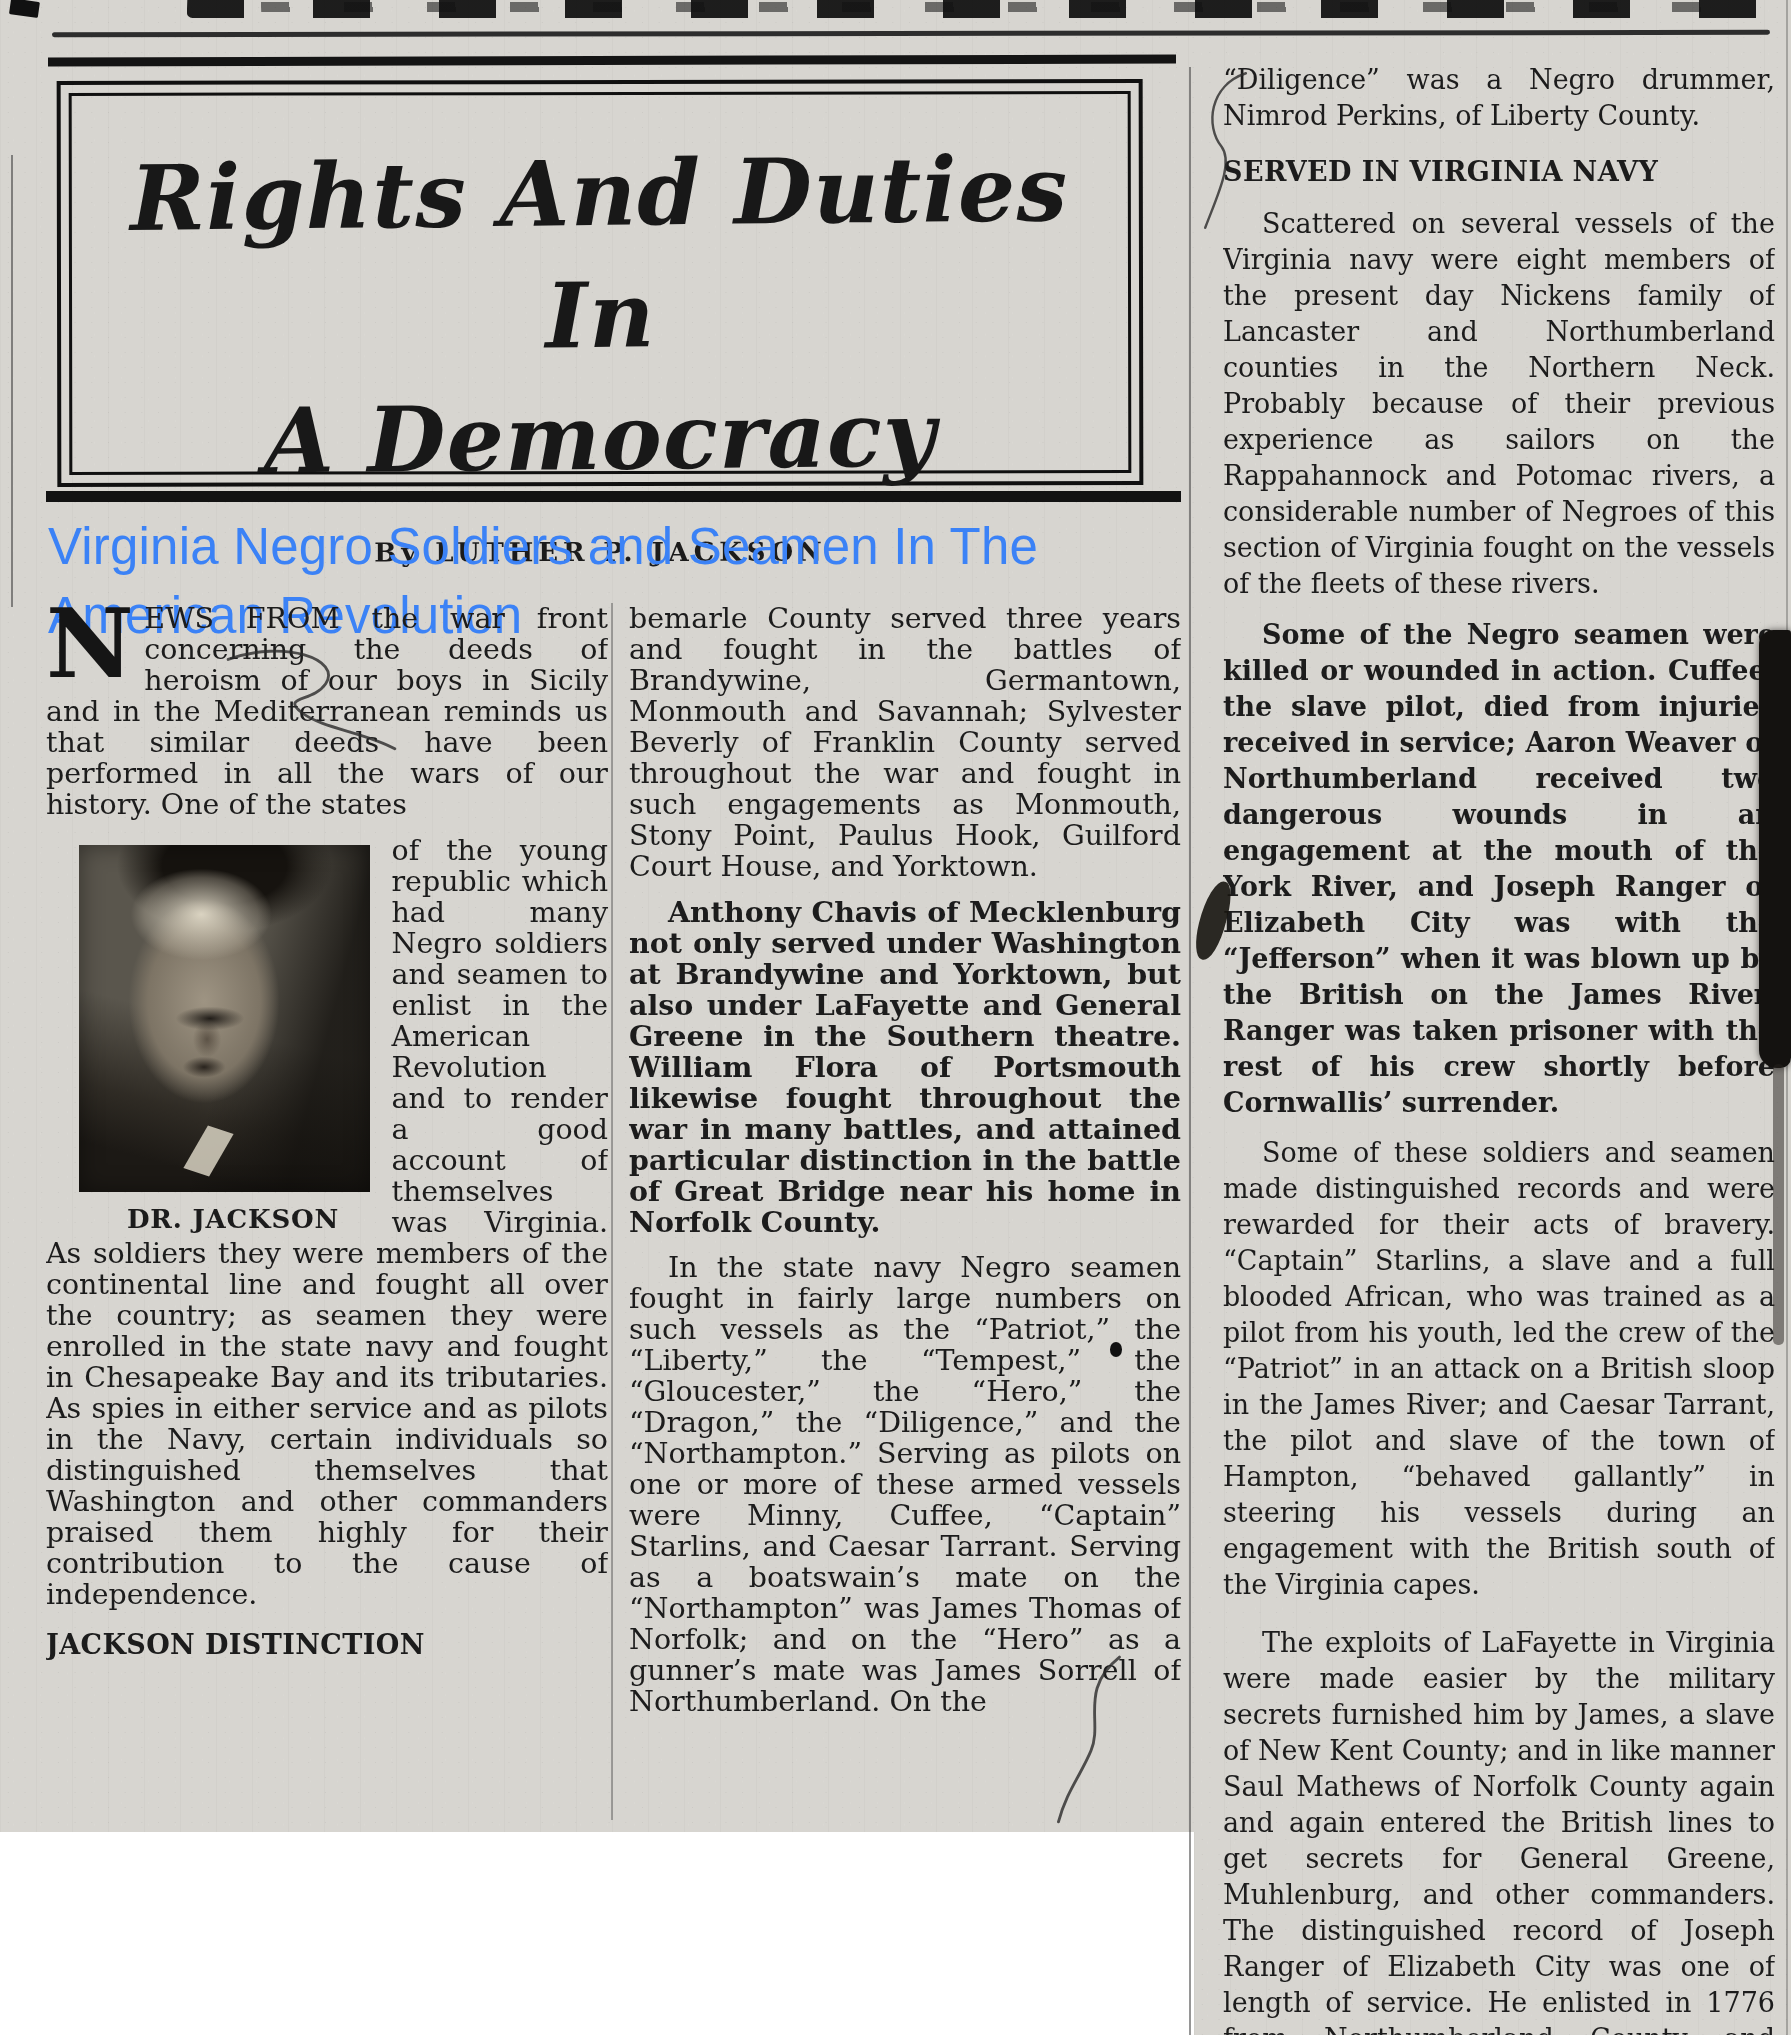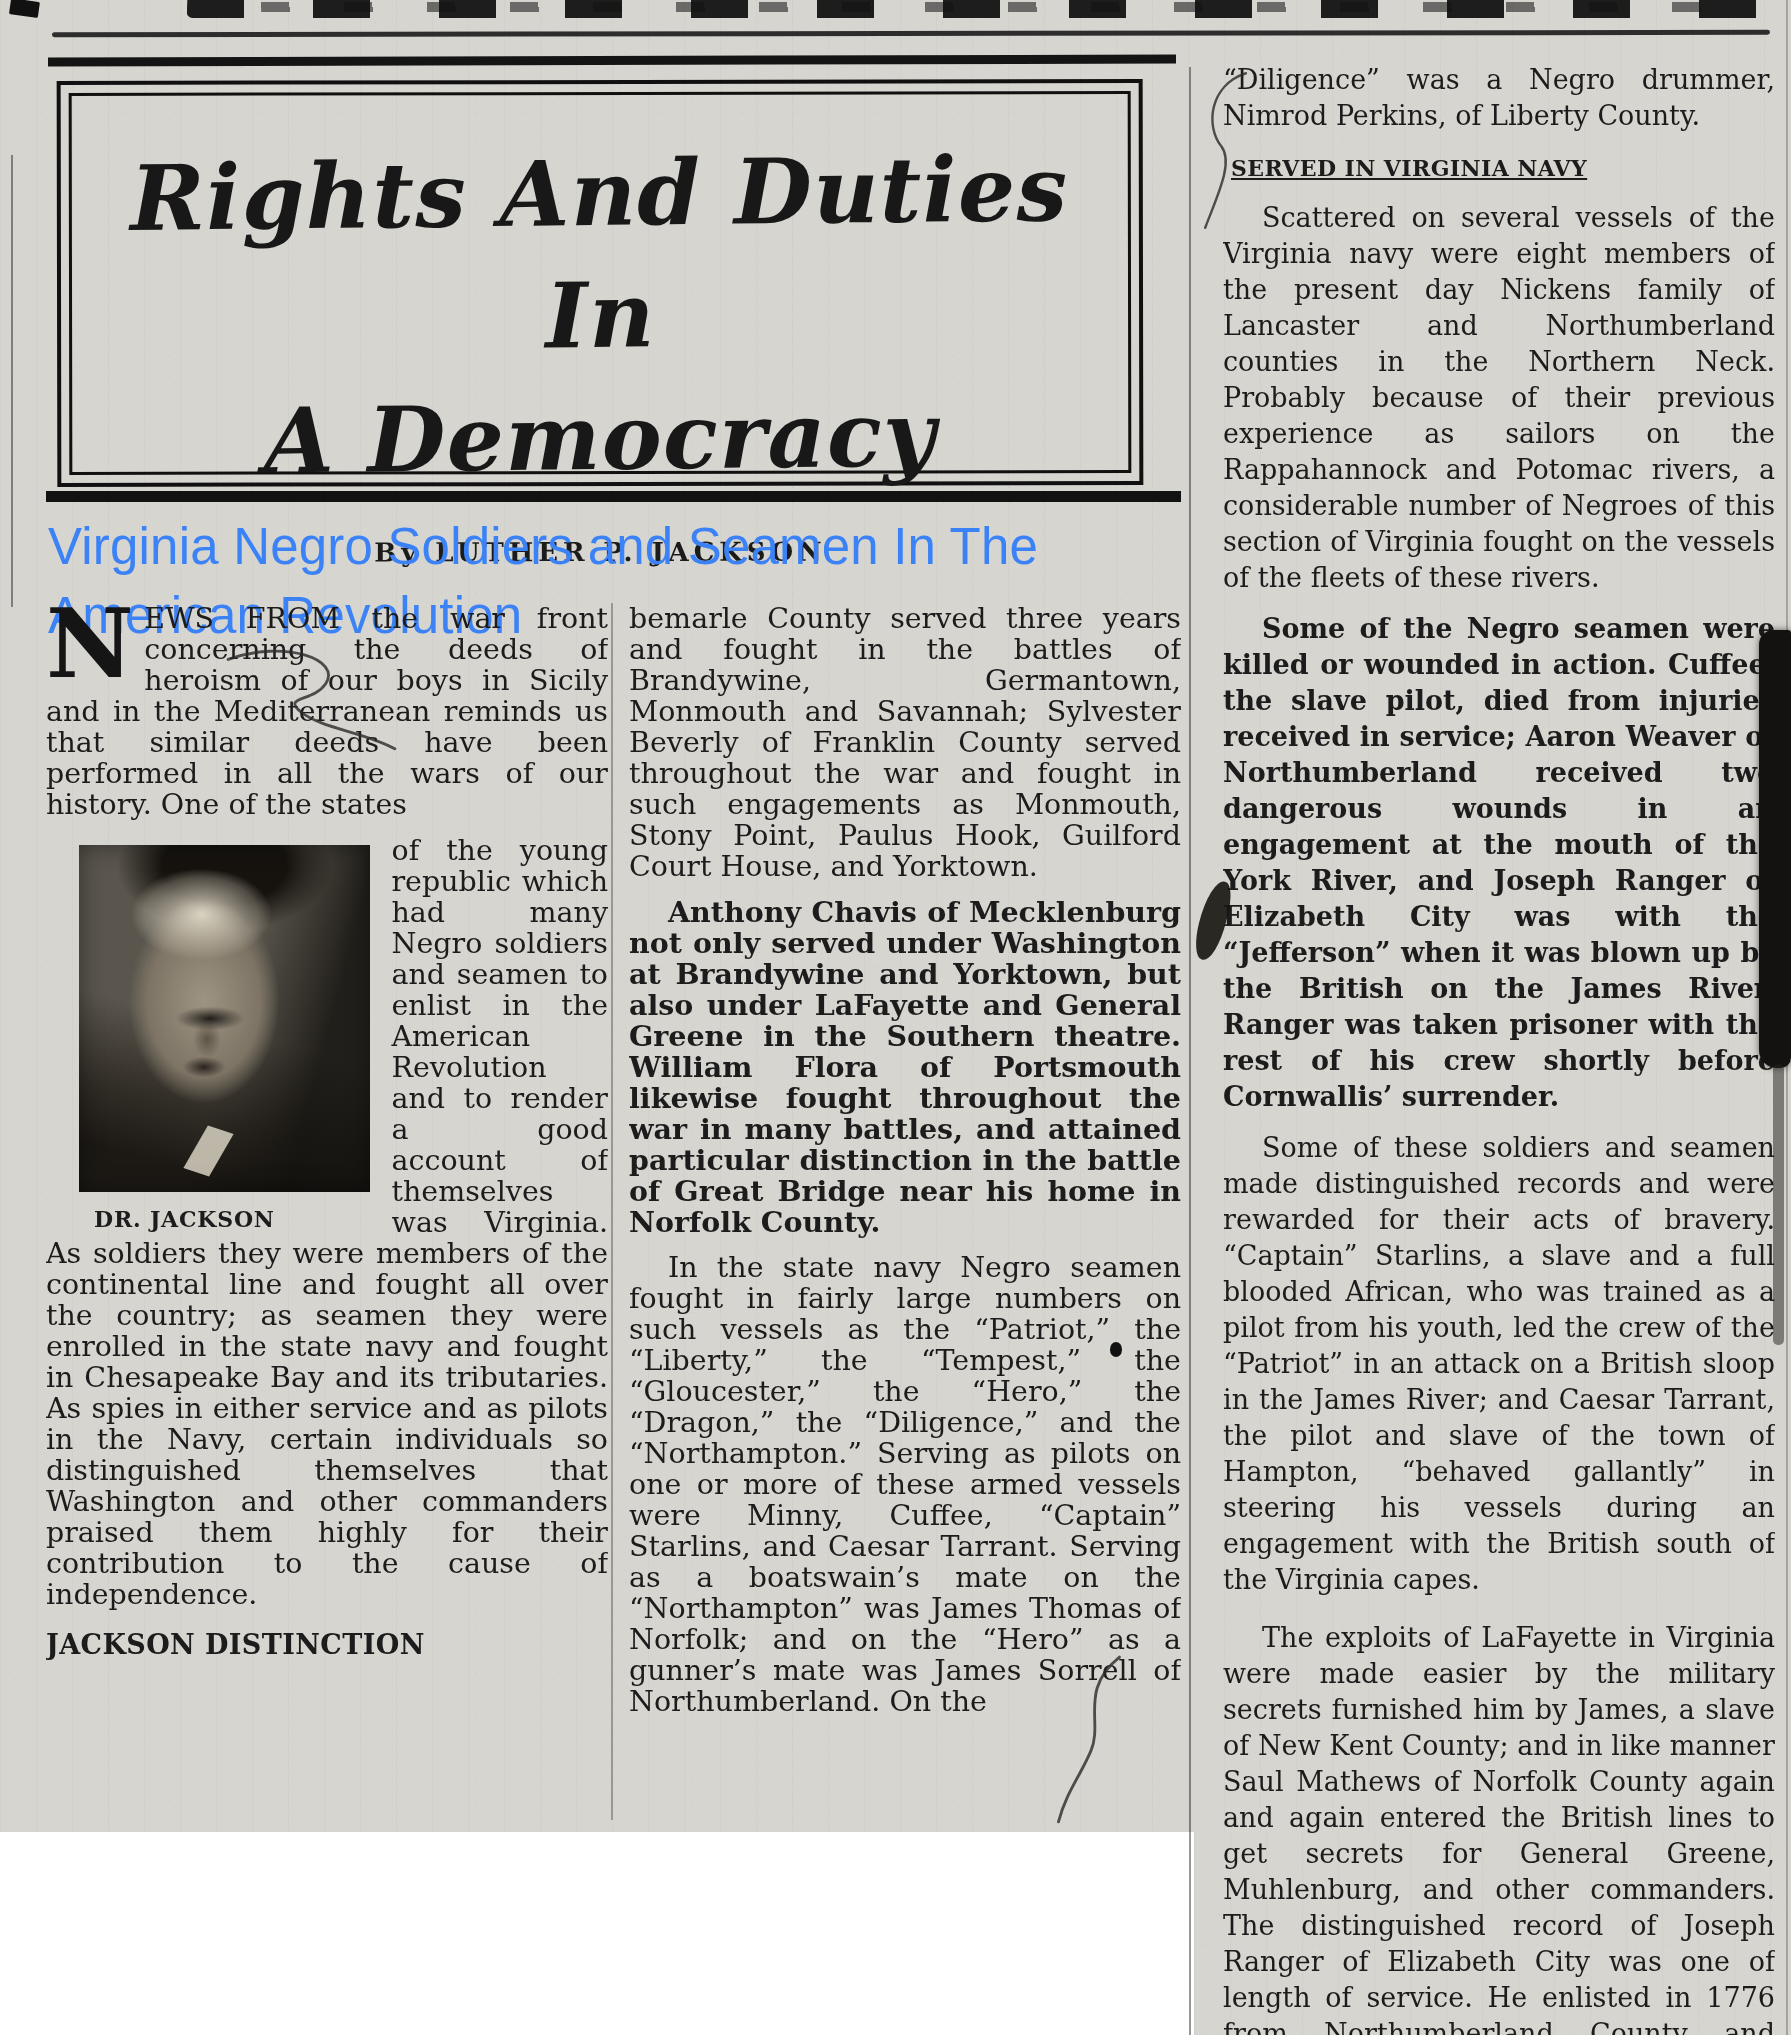--- a/index.html
+++ b/index.html
@@ -73,7 +73,7 @@
   .col2 { left:629px; top:603px; width:552px; height:1226px; font-size:28.5px; line-height:31px; }
   .col3 { left:1223px; top:62px;  width:552px; height:2613px; font-size:27px; line-height:36px; }
   .colhead { font-weight:bold; font-size:27px; letter-spacing:0.4px; margin:19px 0 16.3px 0; text-align:left; line-height:1.15; }
-  .col3 .colhead { font-size:22px; margin:22px 0 19px 8px;text-decoration:underline; }
+  .col3 .colhead { font-size:27px; margin:22px 0 19px 0; }
 
   .dropcap {
     float:left; font-size:96px; line-height:78px; font-weight:bold;

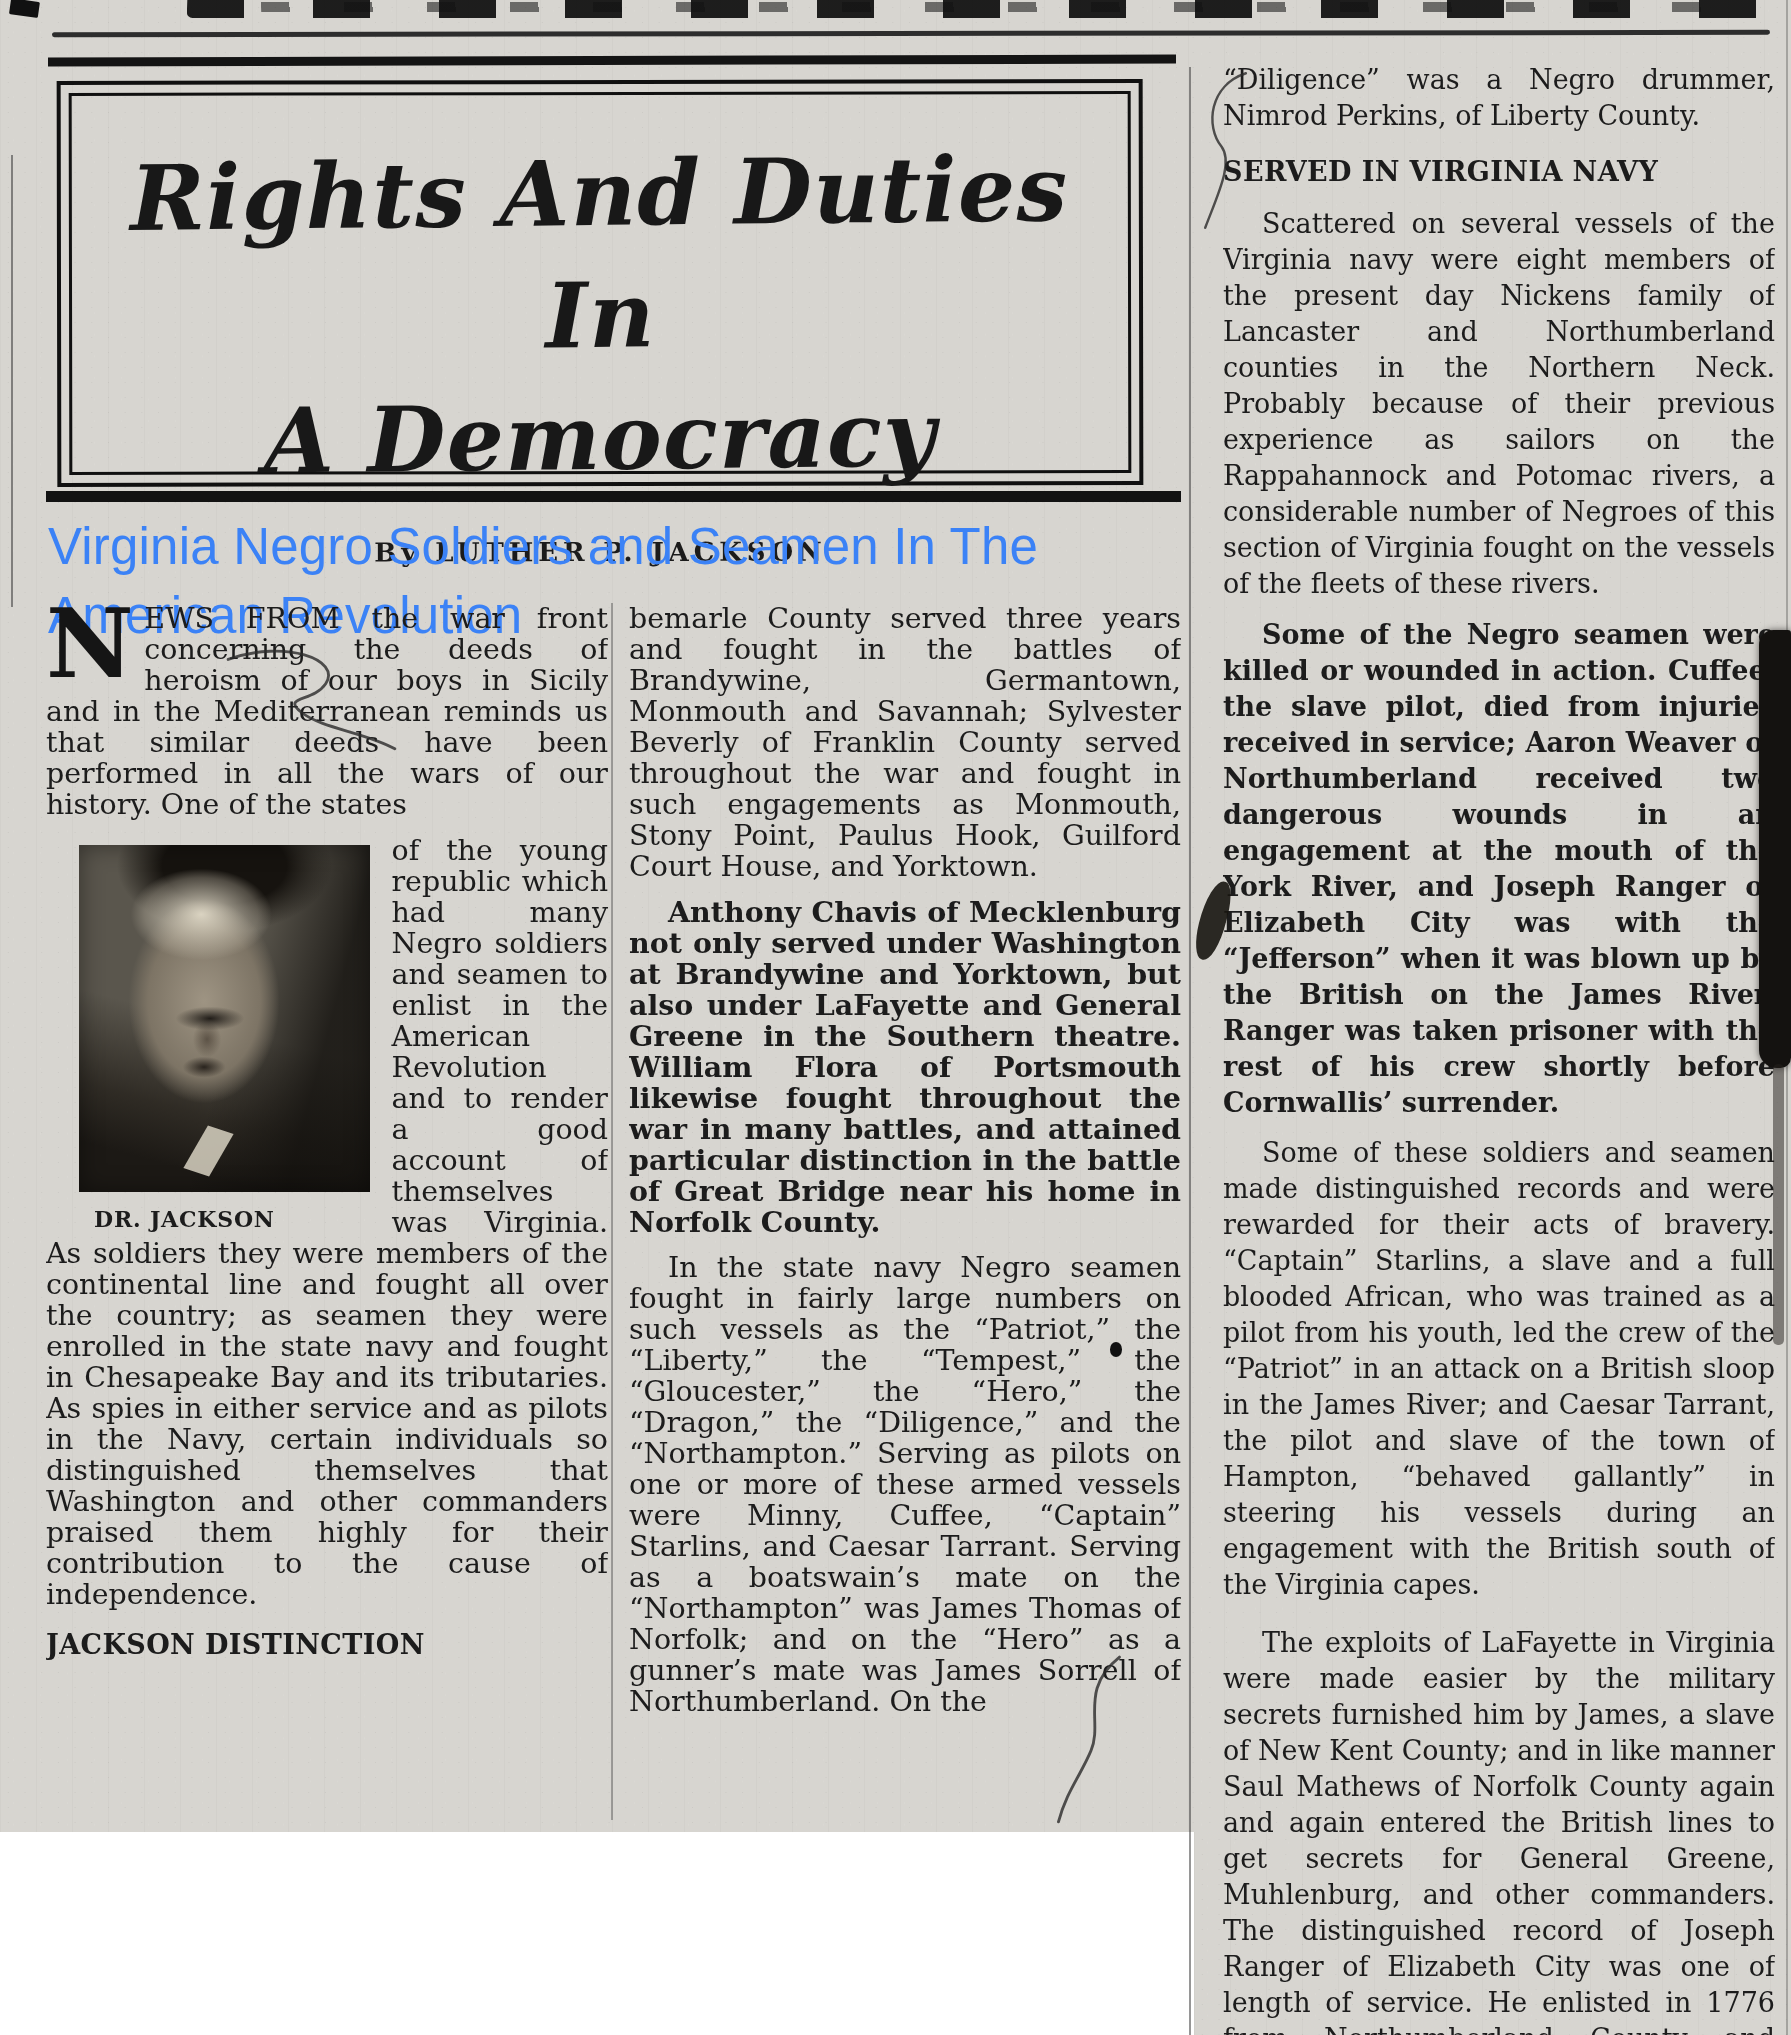--- a/index.html
+++ b/index.html
@@ -100,7 +100,7 @@
     content:""; position:absolute; left:40%; bottom:5%; width:27px; height:48px;
     background:#d8d2c2; transform:rotate(18deg) skewX(-12deg); opacity:.85;
   }
-  .photo-caption { margin:12.2px 0 0 48px; font-size:22px; font-weight:bold; letter-spacing:0.8px; text-align:left; }
+  .photo-caption { margin:12.2px 0 0 48px; font-size:26px; font-weight:bold; letter-spacing:0.8px; text-align:center; }
 
   
   .edge-blotch {

